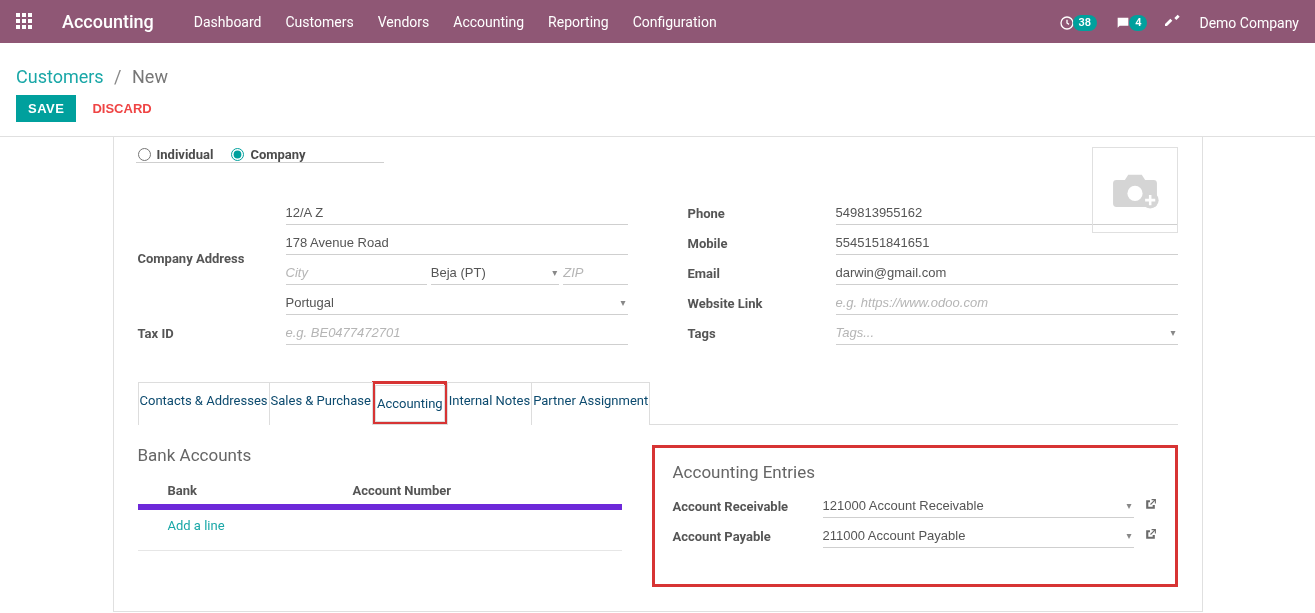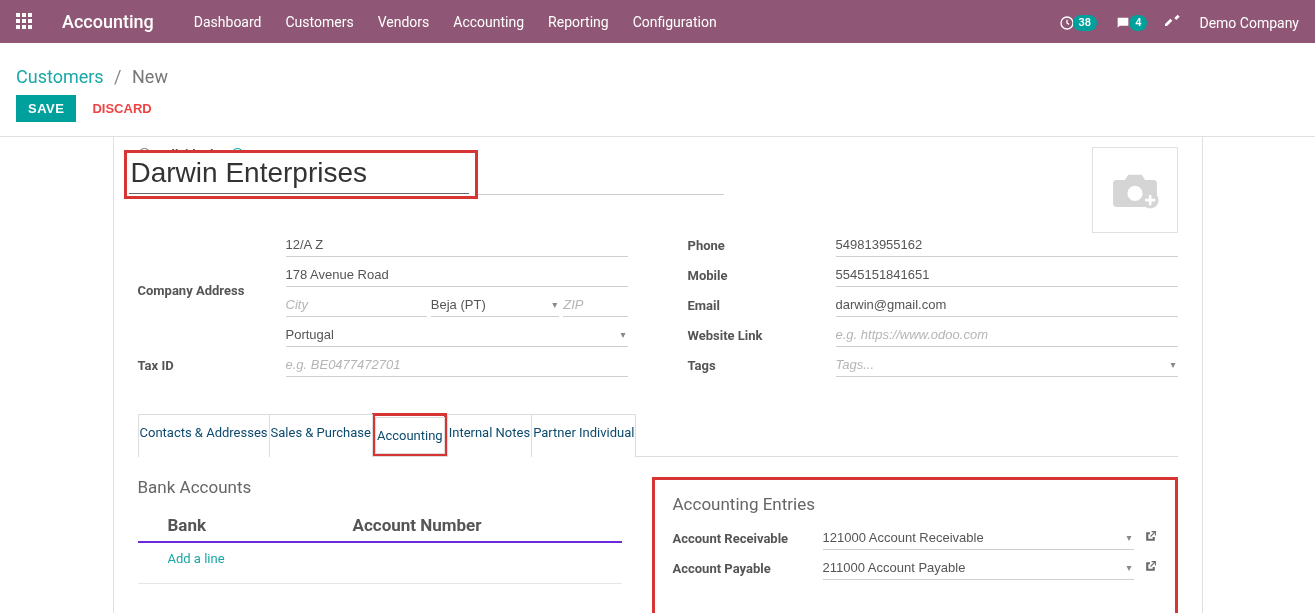--- a/index.html
+++ b/index.html
@@ -151,9 +151,6 @@
   </div>
 
   <div style="display:flex;align-items:flex-end">
-    <div class="name-wrap">
-      <input class="name-input" value="Darwin Enterprises" style="">
-    </div>
     <div style="flex:1;border-bottom:1px solid #cfcfcf;margin-left:-2px;margin-bottom:4px;max-width:248px"></div>
   </div>
 

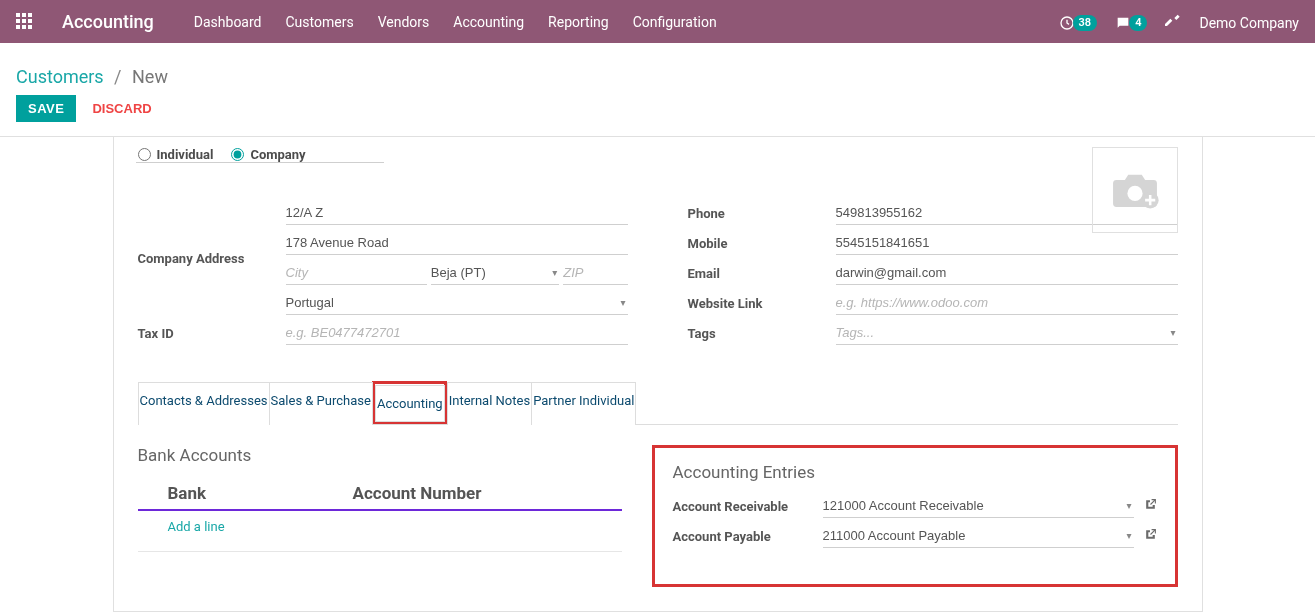--- a/index.html
+++ b/index.html
@@ -206,7 +206,7 @@
         <div class="tab active">Accounting</div>
       </div>
     <div class="tab">Internal Notes</div>
-    <div class="tab">Partner Individual</div>
+    <div class="tab">Partner Assignment</div>
   </div>
 
   <div class="tab-body">

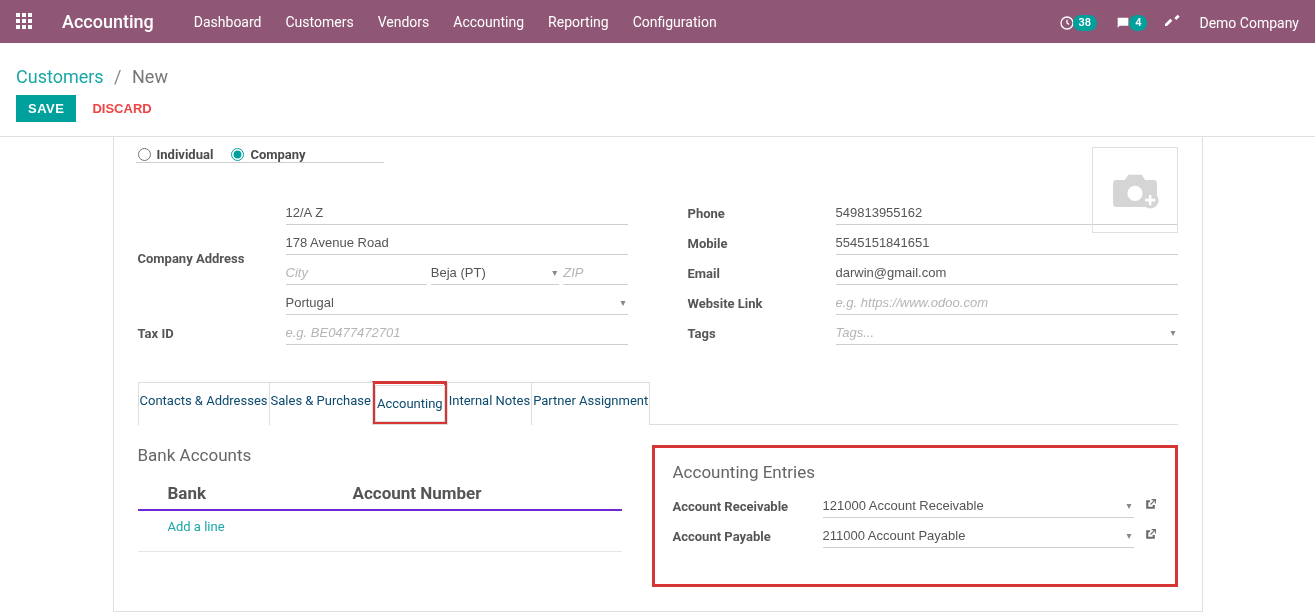--- a/index.html
+++ b/index.html
@@ -59,7 +59,7 @@
 .left-pane { flex: 1; }
 .right-pane { flex: 1; border: 3px solid #d73434; padding: 14px 18px 30px; }
 .section-title { font-size: 17px; color: #666; margin-bottom: 12px; }
-.bank-head { display: flex; color: #555; font-weight: 700; border-bottom: 2px solid #6d28d9; padding: 6px 0; font-size: 17px; }
+.bank-head { display: flex; color: #555; font-weight: 700; border-bottom: 6px solid #6d28d9; padding: 6px 0; font-size: 13px; }
 .bank-head .c1 { width: 215px; padding-left: 30px; }
 .add-line { color: #19a7a7; padding: 8px 0 17px 30px; cursor: pointer; font-size: 13px; border-bottom: 1px solid #e6e6e6; }
 .entry-row { display: flex; align-items: center; margin-bottom: 6px; }

